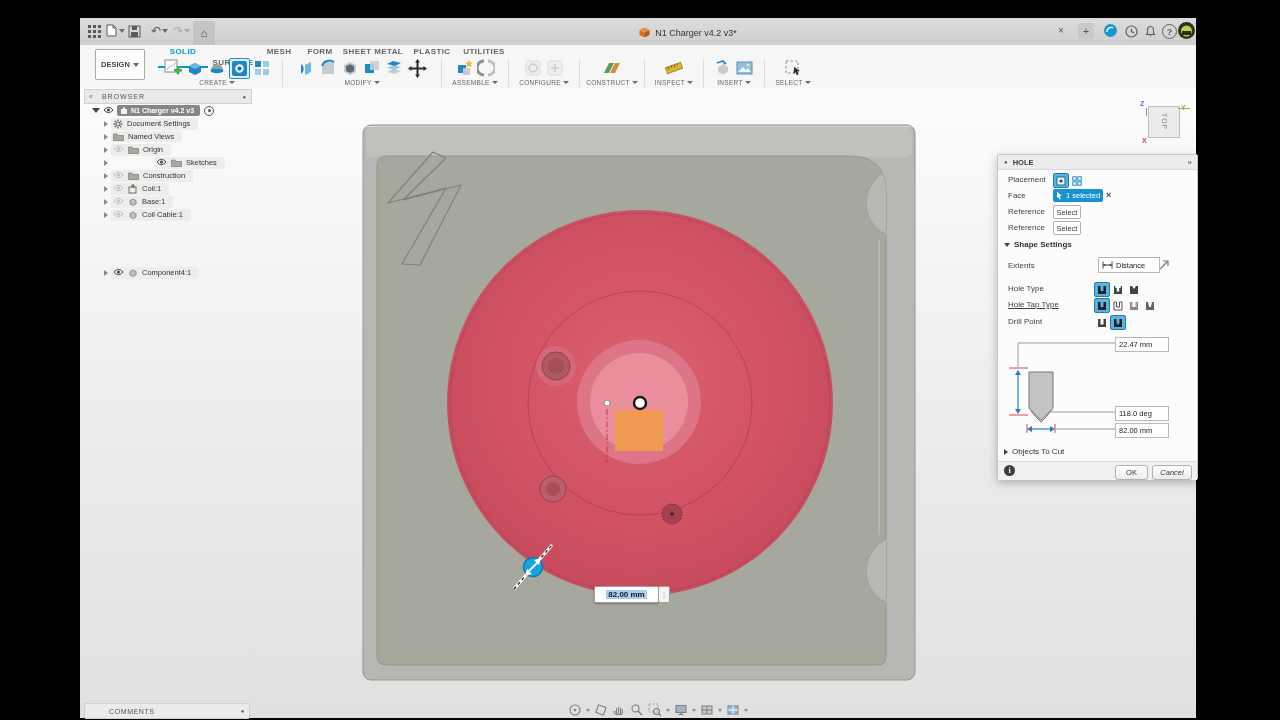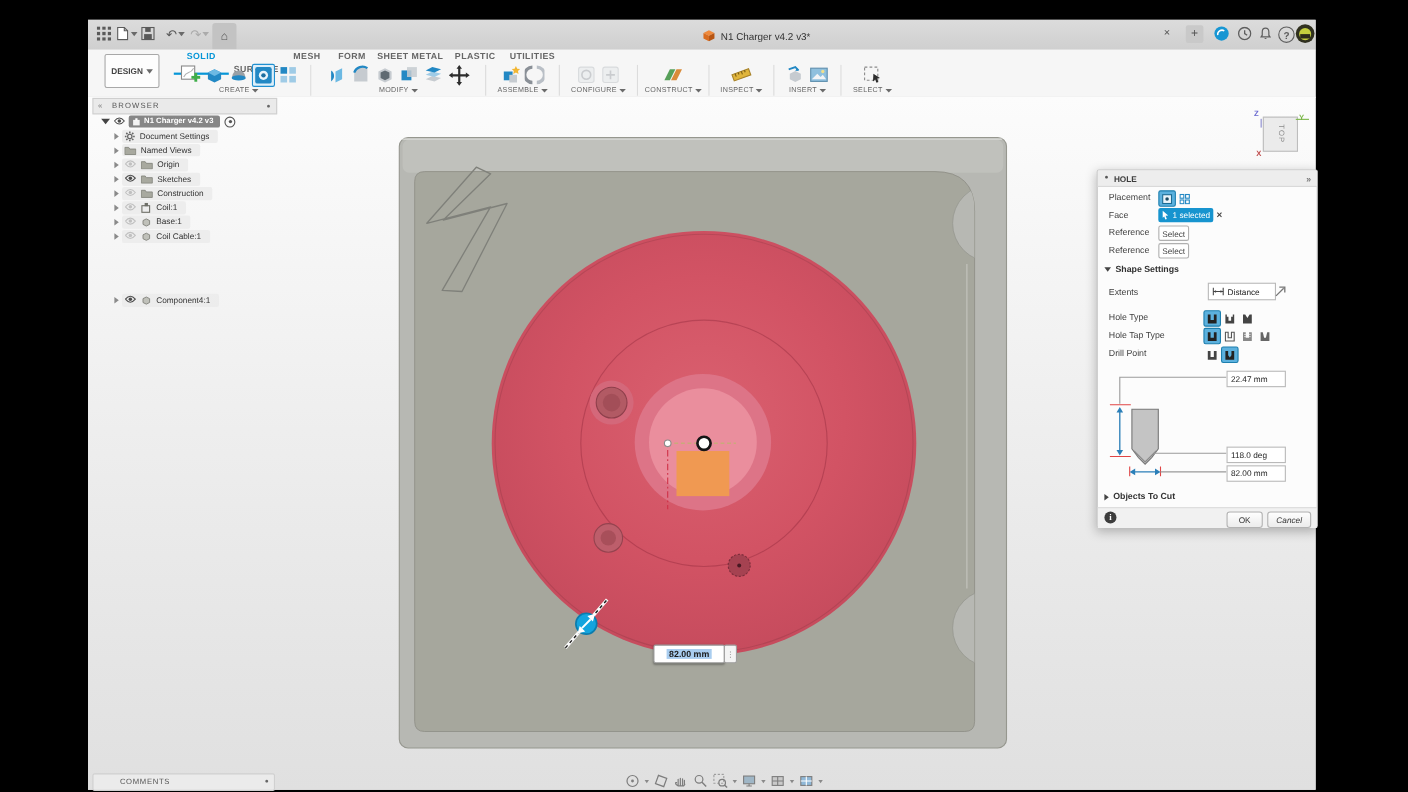--- a/index.html
+++ b/index.html
@@ -501,7 +501,7 @@
           <span>Origin</span>
         </span>
     </div>
-    <div class="trow" style="left:24px;top:138px;">
+    <div class="trow" style="left:24px;top:138px;gap:43px;">
       <span class="exp"></span>
         <span class="chip">
           <span class="eye-on"><svg width="11" height="8">

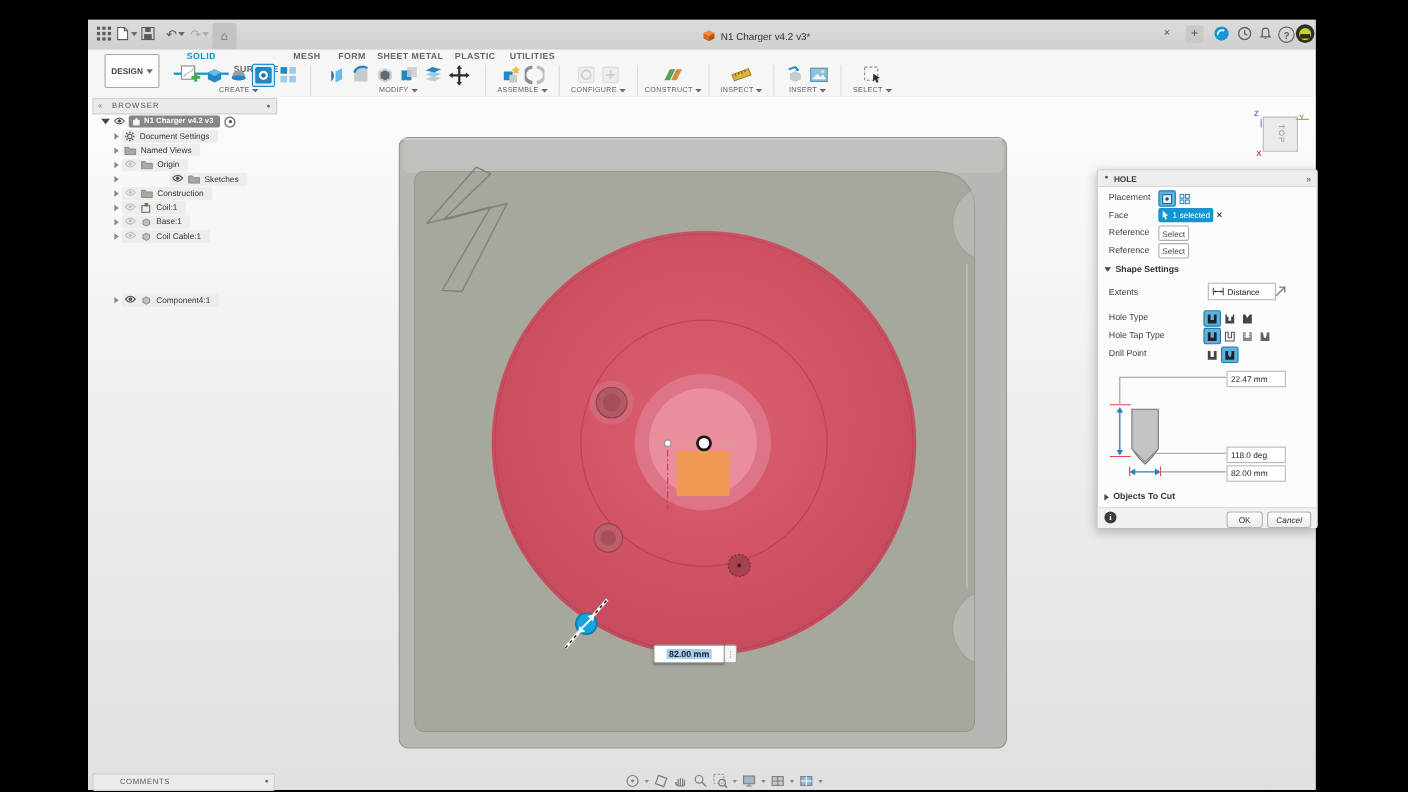--- a/index.html
+++ b/index.html
@@ -662,7 +662,7 @@
           </svg>
         </span>
 
-      <span class="drow-label" style="top:145px;">Hole Tap Type</span>
+      <span class="drow-label" style="top:145px;text-decoration:underline;">Hole Tap Type</span>
       <span class="tbtn sel" style="left:96px;top:143px;">
           <svg width="10" height="10">
             <path d="M1,1 H3.5 V6 H6.5 V1 H9 V9 H1 Z" fill="#222"></path>

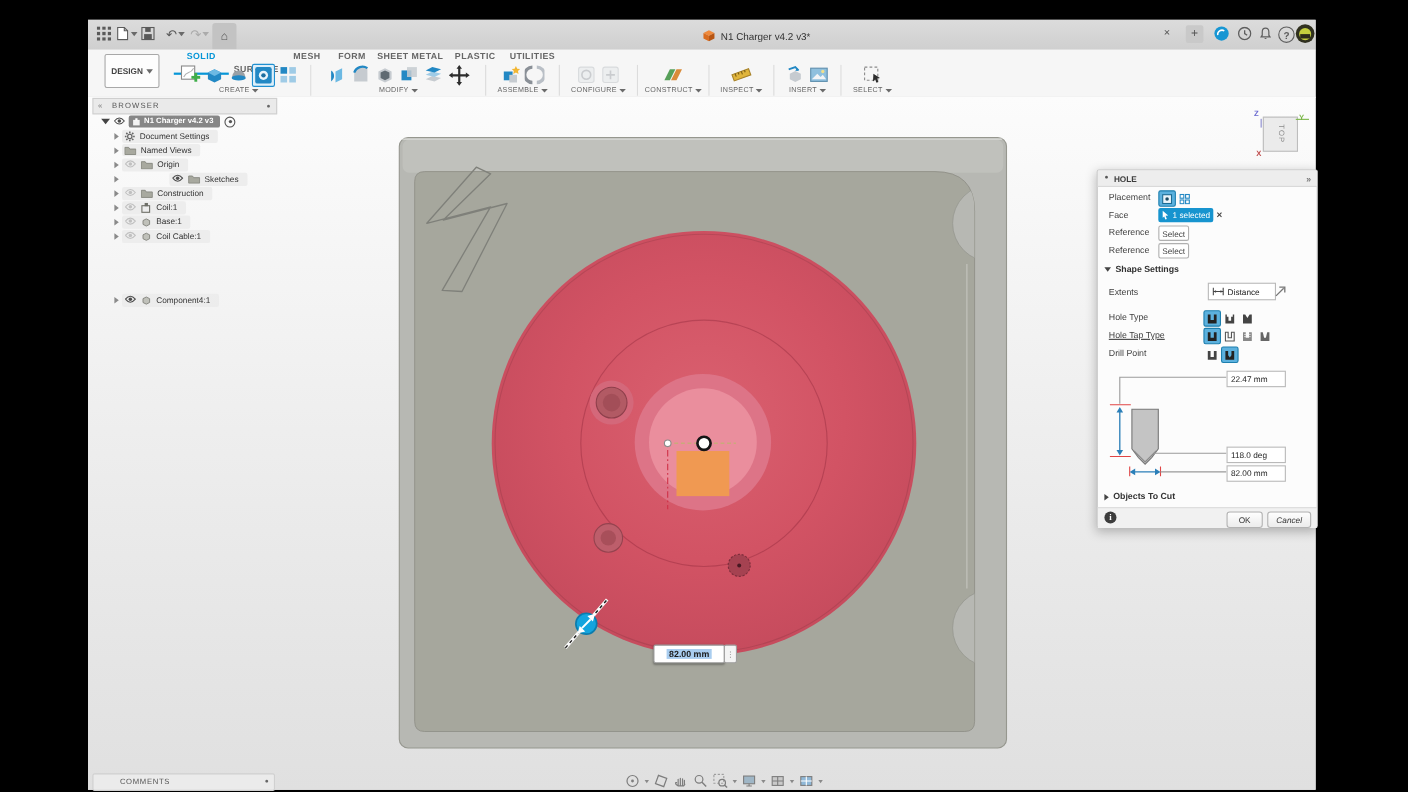--- a/index.html
+++ b/index.html
@@ -724,7 +724,7 @@
           <span>82.00 mm</span>
         </div>
 
-      <div class="ab" style="left:6px;top:292px;display:flex;align-items:center;font-size:8px;font-weight:bold;color:#333;">
+      <div class="ab" style="left:6px;top:292px;display:flex;align-items:center;font-size:8px;font-weight:normal;color:#333;">
         <span class="sec-tri right"></span>
           <span>Objects To Cut</span>
       </div>

